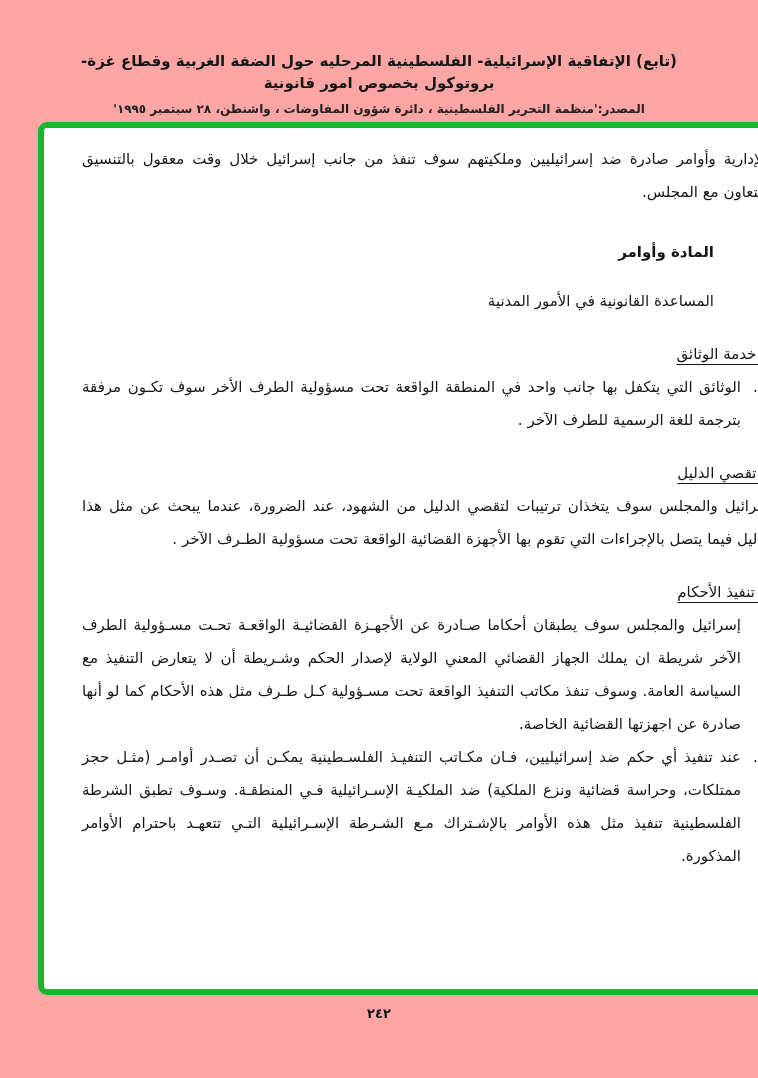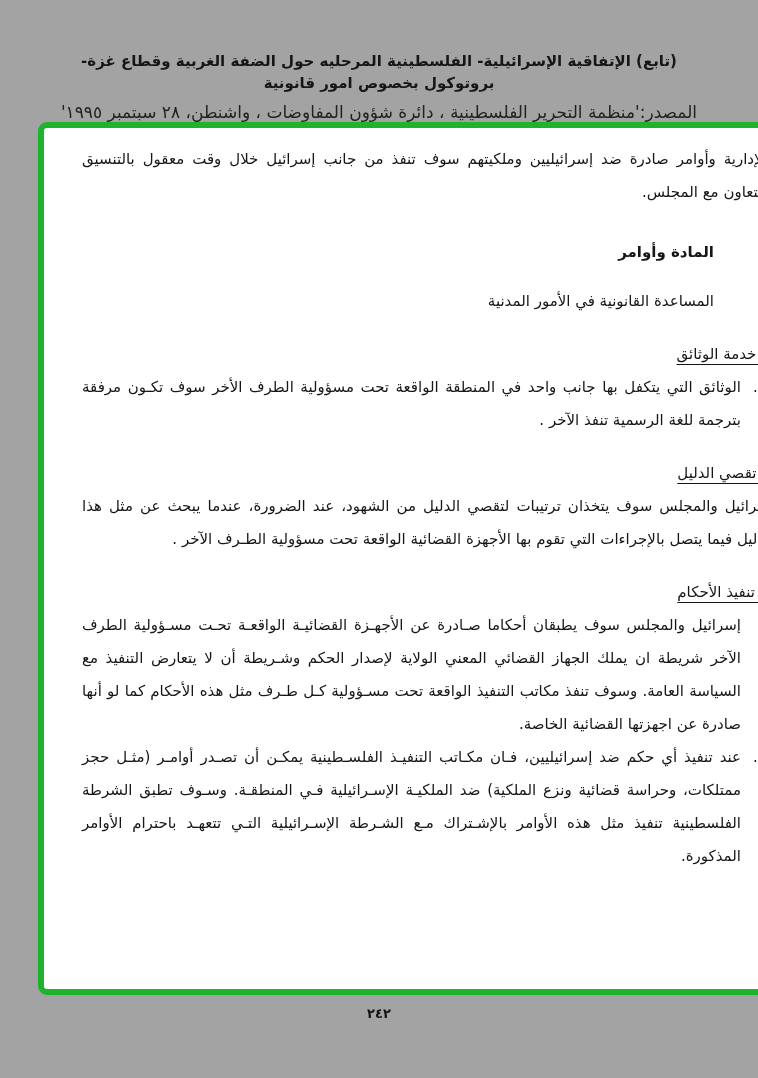--- a/index.html
+++ b/index.html
@@ -7,7 +7,7 @@
     position: relative;
     width: 758px;
     height: 1078px;
-    background: #a3a3a3;
+    background: #fca5a5;
     font-family: "DejaVu Sans", sans-serif;
     color: #161616;
     overflow: hidden;

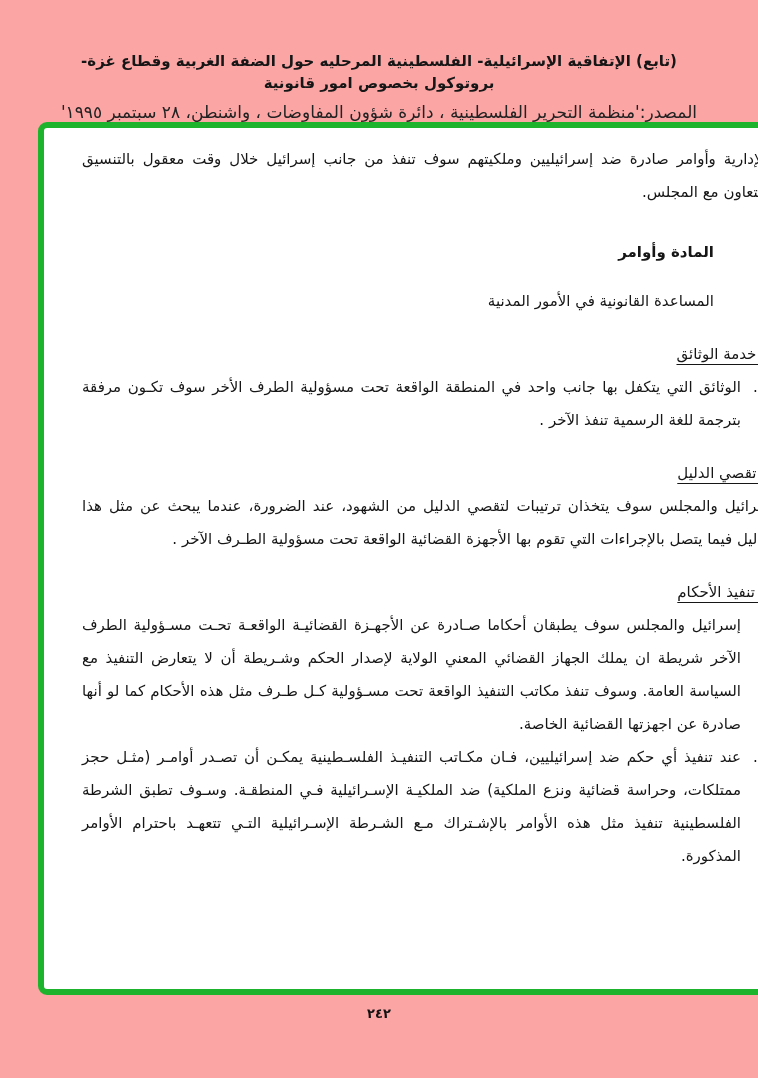--- a/index.html
+++ b/index.html
@@ -30,8 +30,8 @@
   }
   .header-source {
     margin-top: 8px;
-    font-size: 17px;
-    font-weight: normal;
+    font-size: 12px;
+    font-weight: bold;
     color: #222222;
   }
   

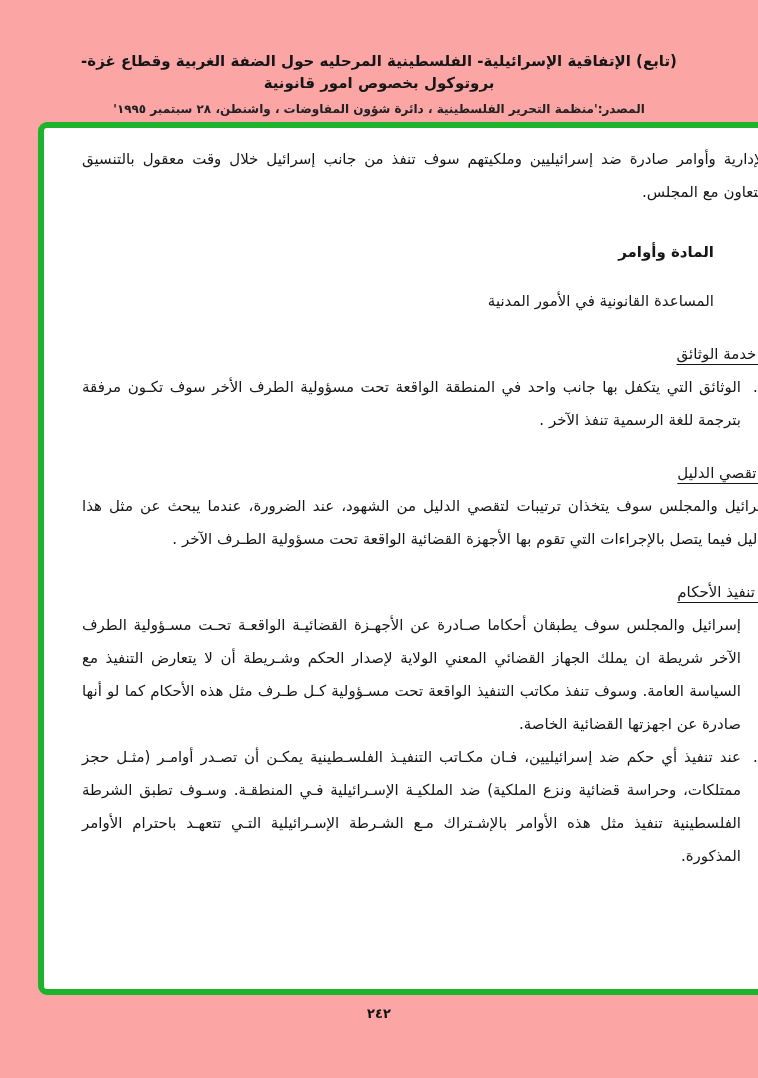--- a/index.html
+++ b/index.html
@@ -122,7 +122,7 @@
         </div>
         <div class="list-item">
           <span class="list-marker">ب.</span>
-          <span>الوثائق التي يتكفل بها جانب واحد في المنطقة الواقعة تحت مسؤولية الطرف الأخر سوف تكـون مرفقة بترجمة للغة الرسمية تنفذ الآخر .</span>
+          <span>الوثائق التي يتكفل بها جانب واحد في المنطقة الواقعة تحت مسؤولية الطرف الأخر سوف تكـون مرفقة بترجمة للغة الرسمية للطرف الآخر .</span>
         </div>
       </div>
 

